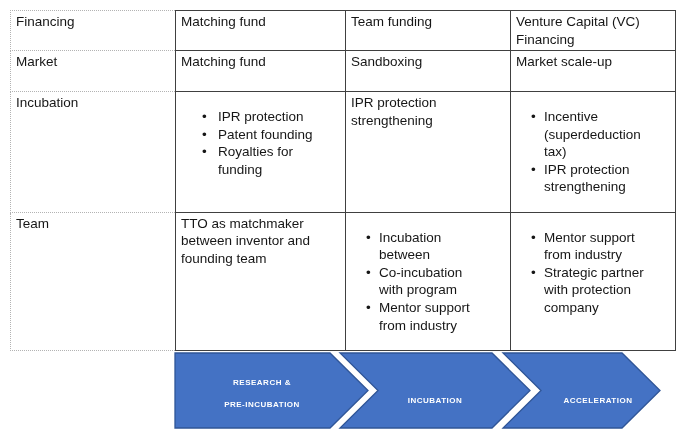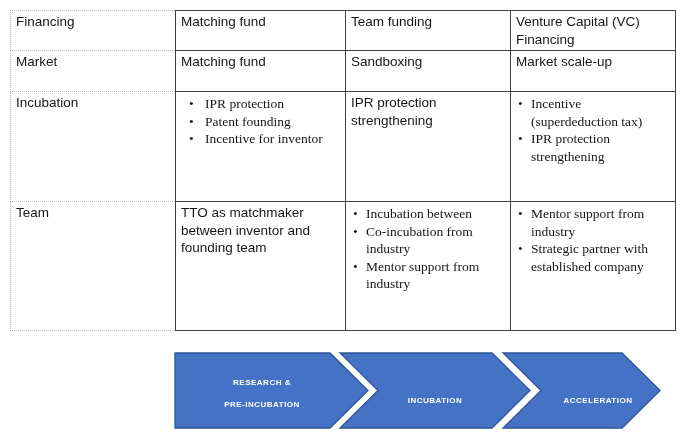--- a/index.html
+++ b/index.html
@@ -22,7 +22,7 @@
     border-right:1px solid var(--grid-solid,#404040);
     margin-left:31px;
   }
-  ul.bullets{list-style:none;margin:1px;padding:0;font-family:Liberation Serif, serif;}
+  ul.bullets{list-style:none;margin:14px;padding:0;}
   .bullets li{position:relative;padding-left:14px;}
   .bullets li::before{content:"\2022";position:absolute;left:1px;}
   .bullets.lg li{padding-left:23px;}

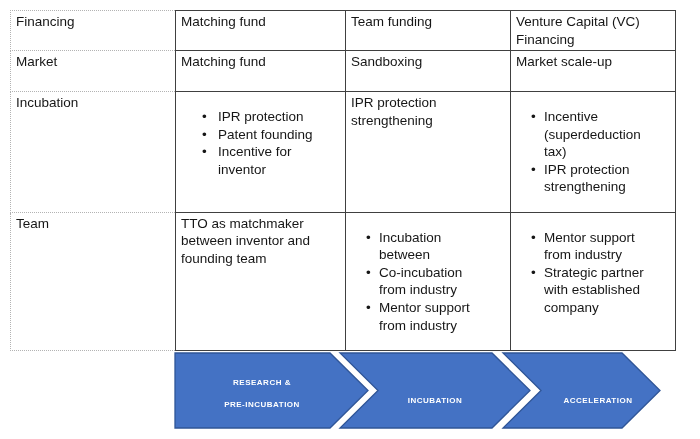--- a/index.html
+++ b/index.html
@@ -65,7 +65,7 @@
           <ul class="bullets lg">
               <li>IPR protection</li>
               <li>Patent founding</li>
-              <li>Incentive for inventor</li>
+              <li>Royalties for funding</li>
             </ul>
         </td>
         <td>IPR protection strengthening</td>

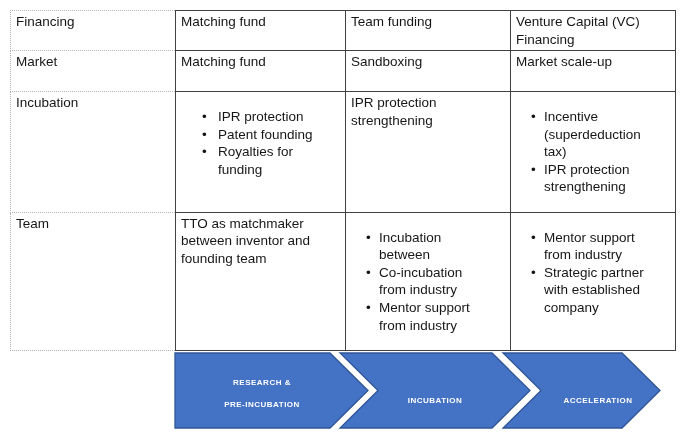--- a/index.html
+++ b/index.html
@@ -82,7 +82,7 @@
         <td>
           <ul class="bullets">
               <li>Incubation between</li>
-              <li>Co-incubation from industry</li>
+              <li>Co-incubation with program</li>
               <li>Mentor support from industry</li>
             </ul>
         </td>

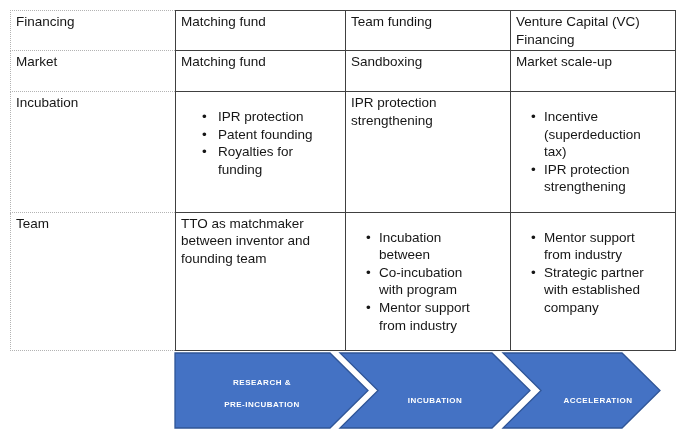--- a/index.html
+++ b/index.html
@@ -89,7 +89,7 @@
         <td>
           <ul class="bullets">
               <li>Mentor support from industry</li>
-              <li>Strategic partner with established company</li>
+              <li>Strategic partner with protection company</li>
             </ul>
         </td>
       </tr>

